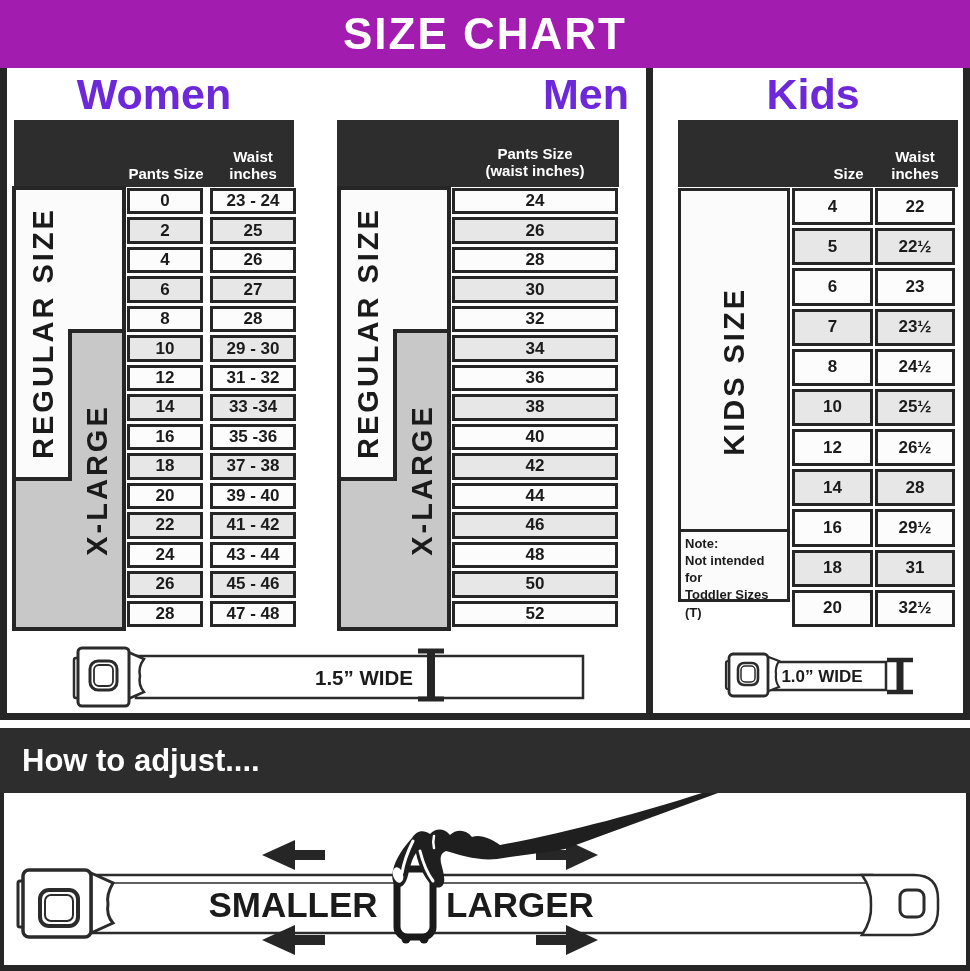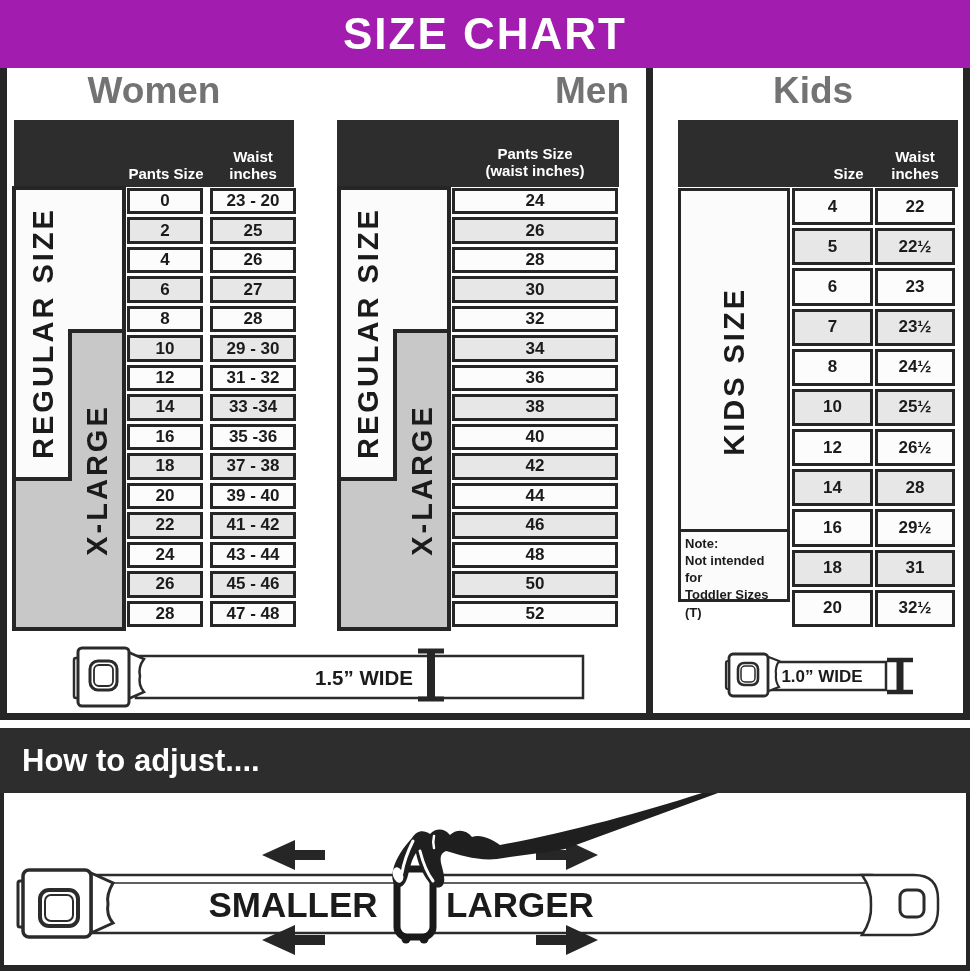--- a/index.html
+++ b/index.html
@@ -19,7 +19,7 @@
     border-left:7px solid #262626; border-right:7px solid #262626; border-bottom:7px solid #262626; pointer-events:none; }
   #divider { left:646px; top:68px; width:7px; height:645px; background:#262626; }
   
-  .sec-title { font-size:37px; font-weight:bold; color:#737373; text-align:center; top:70px; height:42px; }
+  .sec-title { font-size:43px; font-weight:bold; color:#6d28d9; text-align:center; top:70px; height:42px; }
   #women-title { left:14px;  width:280px; }
   #men-title   { left:344px; width:285px;text-align:right; }
   #kids-title  { left:663px; width:300px; }

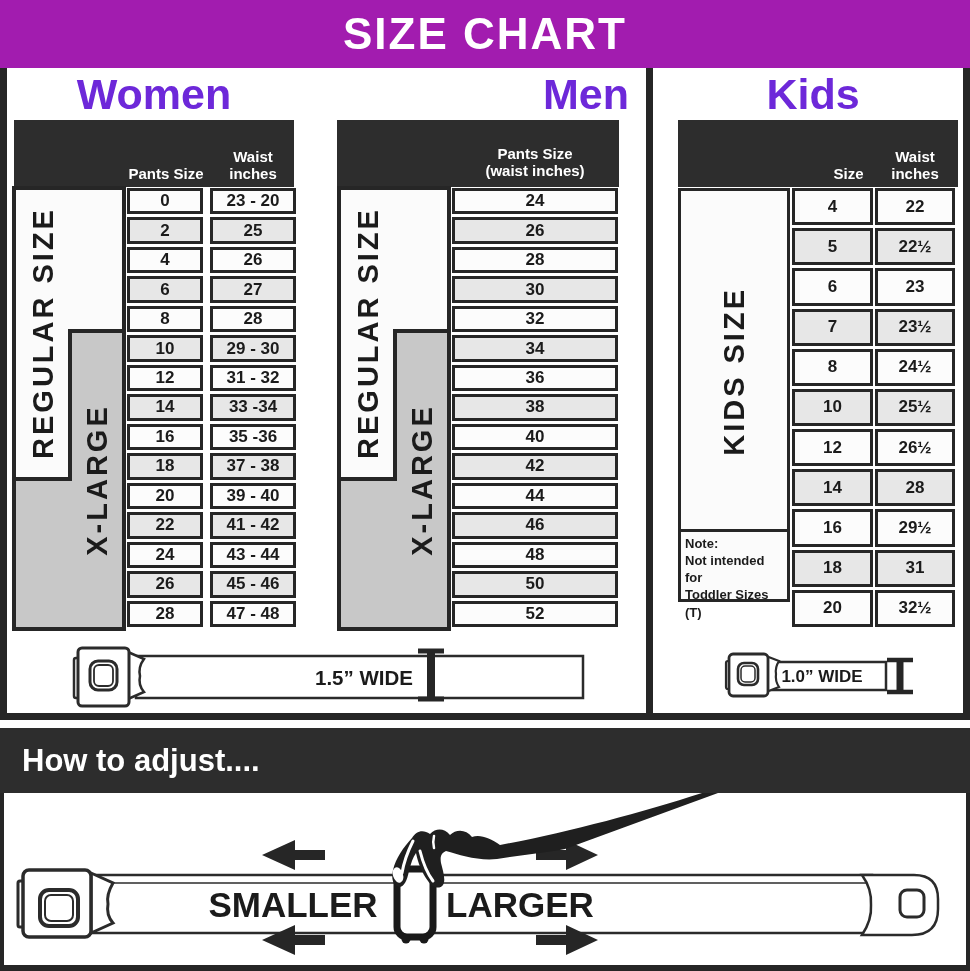--- a/index.html
+++ b/index.html
@@ -128,7 +128,7 @@
 
   <div class="wrow">
       <div class="cell">0</div>
-      <div class="cell">23 - 20</div>
+      <div class="cell">23 - 24</div>
     </div>
       <div class="wrow alt">
       <div class="cell">2</div>

